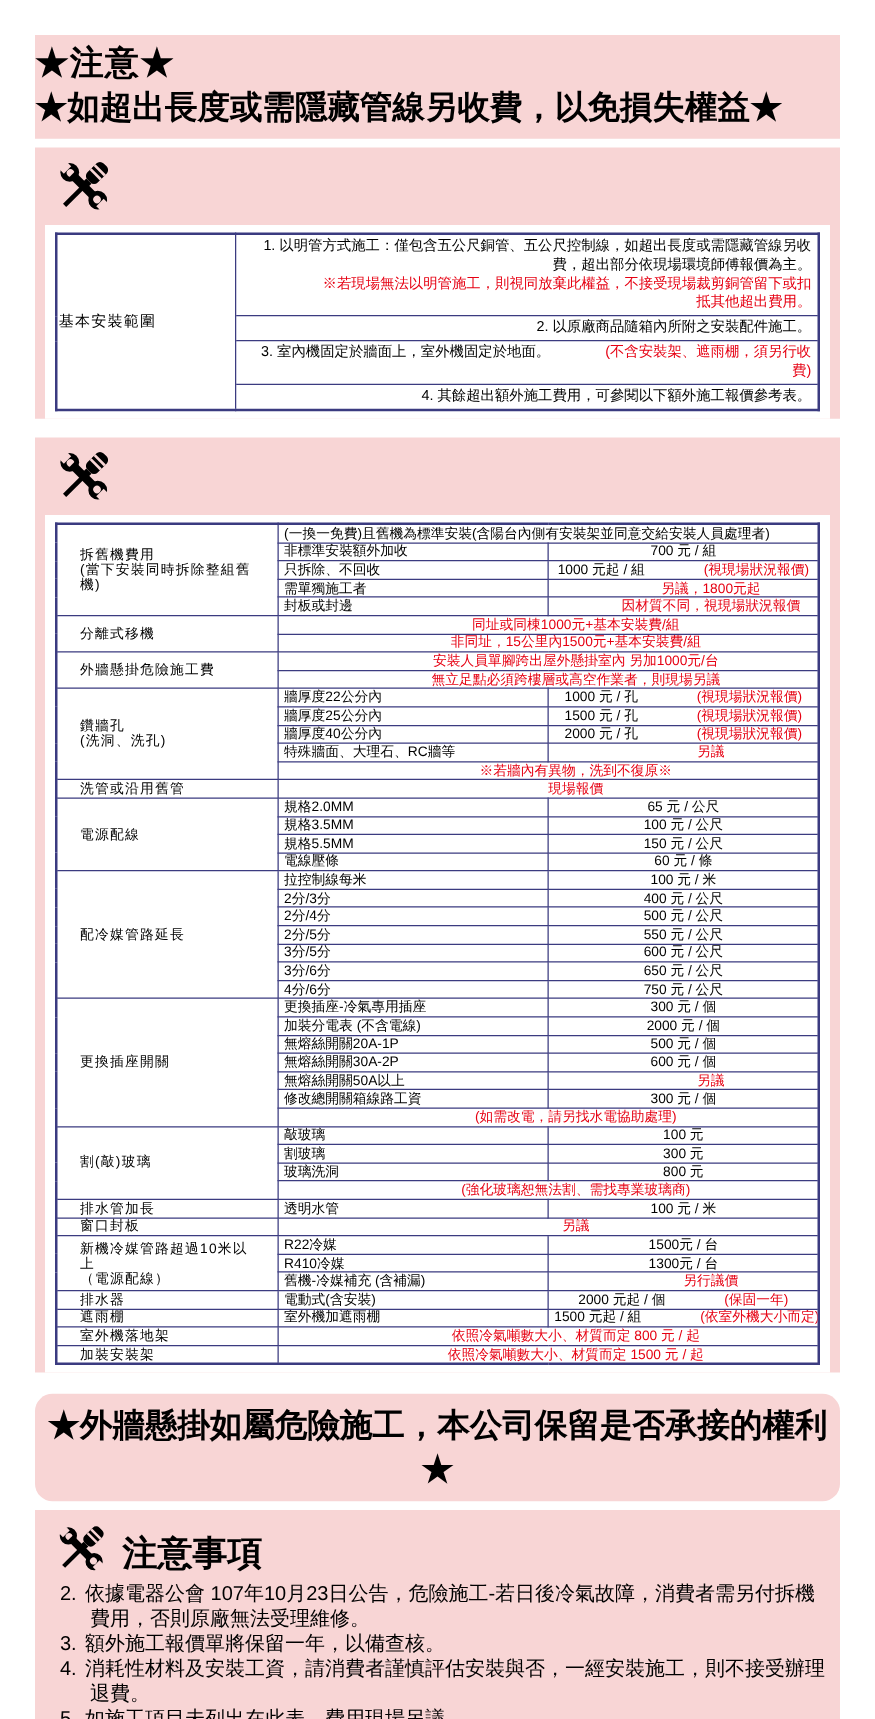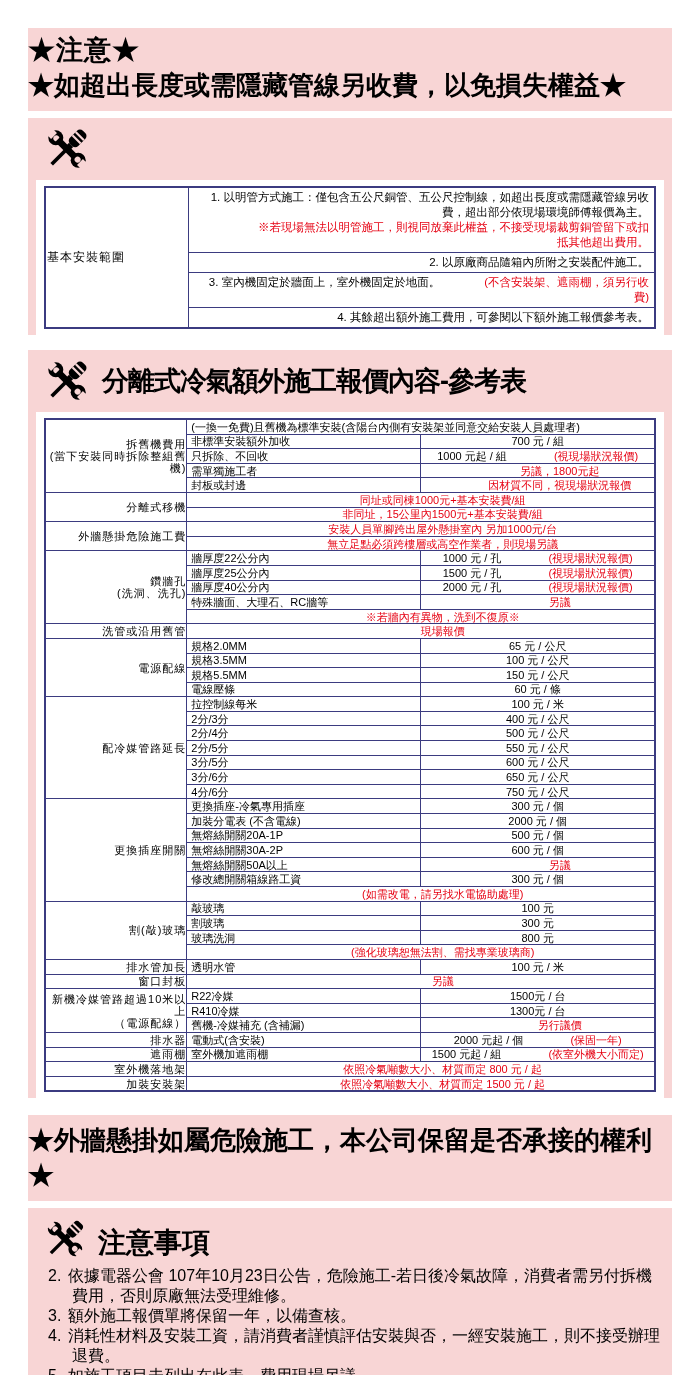--- a/index.html
+++ b/index.html
@@ -134,7 +134,6 @@
         <rect x="27.8" y="28" width="4.4" height="28" fill="#000"></rect>
       </g>
     </svg>
-    <div class="stitle">分離式冷氣額外施工報價內容-參考表</div>
   </div>
   <div class="card">
     <table class="t2">

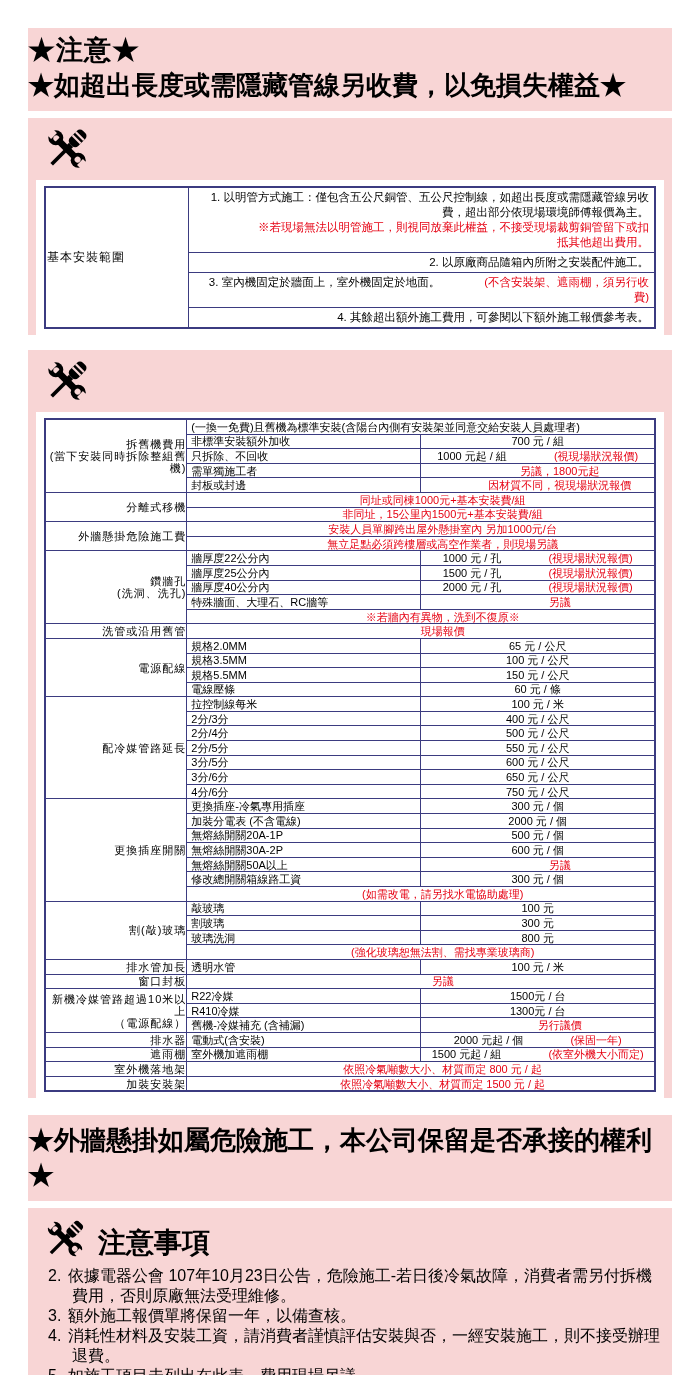--- a/index.html
+++ b/index.html
@@ -31,7 +31,7 @@
   .block{display:block;text-indent:0;}
   .t2{border:2px solid #3b3b80;}
   .t2 th,.t2 td{border:1px solid #3b3b80;vertical-align:middle;}
-  .t2 th{width:23%;font-weight:normal;font-size:11px;line-height:12px;letter-spacing:1px;text-align:right;padding:0 0;}
+  .t2 th{width:23%;font-weight:normal;font-size:11px;line-height:12px;letter-spacing:1px;text-align:left;padding:0 18px;}
   .t2 td{height:13.6px;font-size:11px;line-height:12px;padding:0 4px;overflow:hidden;white-space:nowrap;}
   .t2 td.item{width:38.5%;text-align:left;}
   .t2 td.val{text-align:center;}

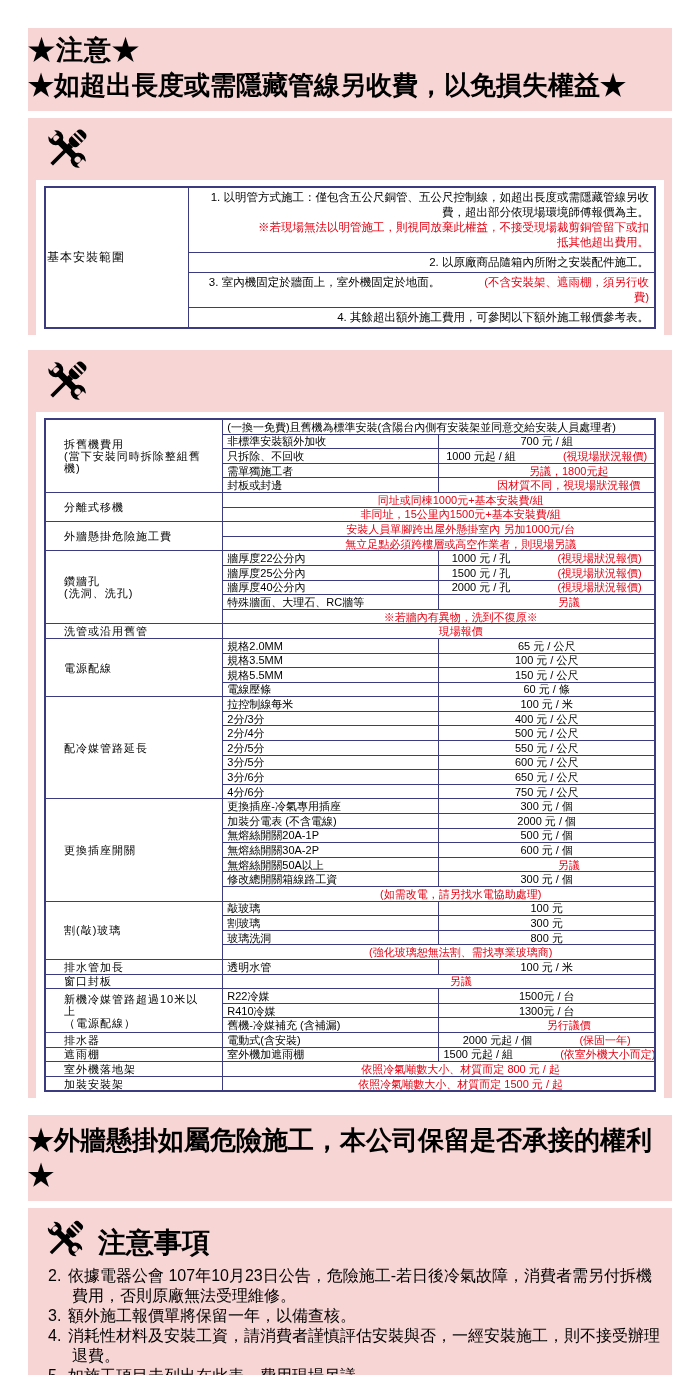--- a/index.html
+++ b/index.html
@@ -39,7 +39,7 @@
   .t2 td.center{text-align:center;}
   .t2 td.left{text-align:left;}
   
-  .banner-mid{padding:8px 0;text-align:left;font-size:26px;font-weight:bold;letter-spacing:0;}
+  .banner-mid{padding:8px 0;text-align:center;font-size:26px;font-weight:bold;letter-spacing:0;border-radius:14px;}
   
   .notes{padding:4px 10px 10px 14px;}
   .notes .titlebar{padding:4px 0 4px 0;align-items:flex-end;}

